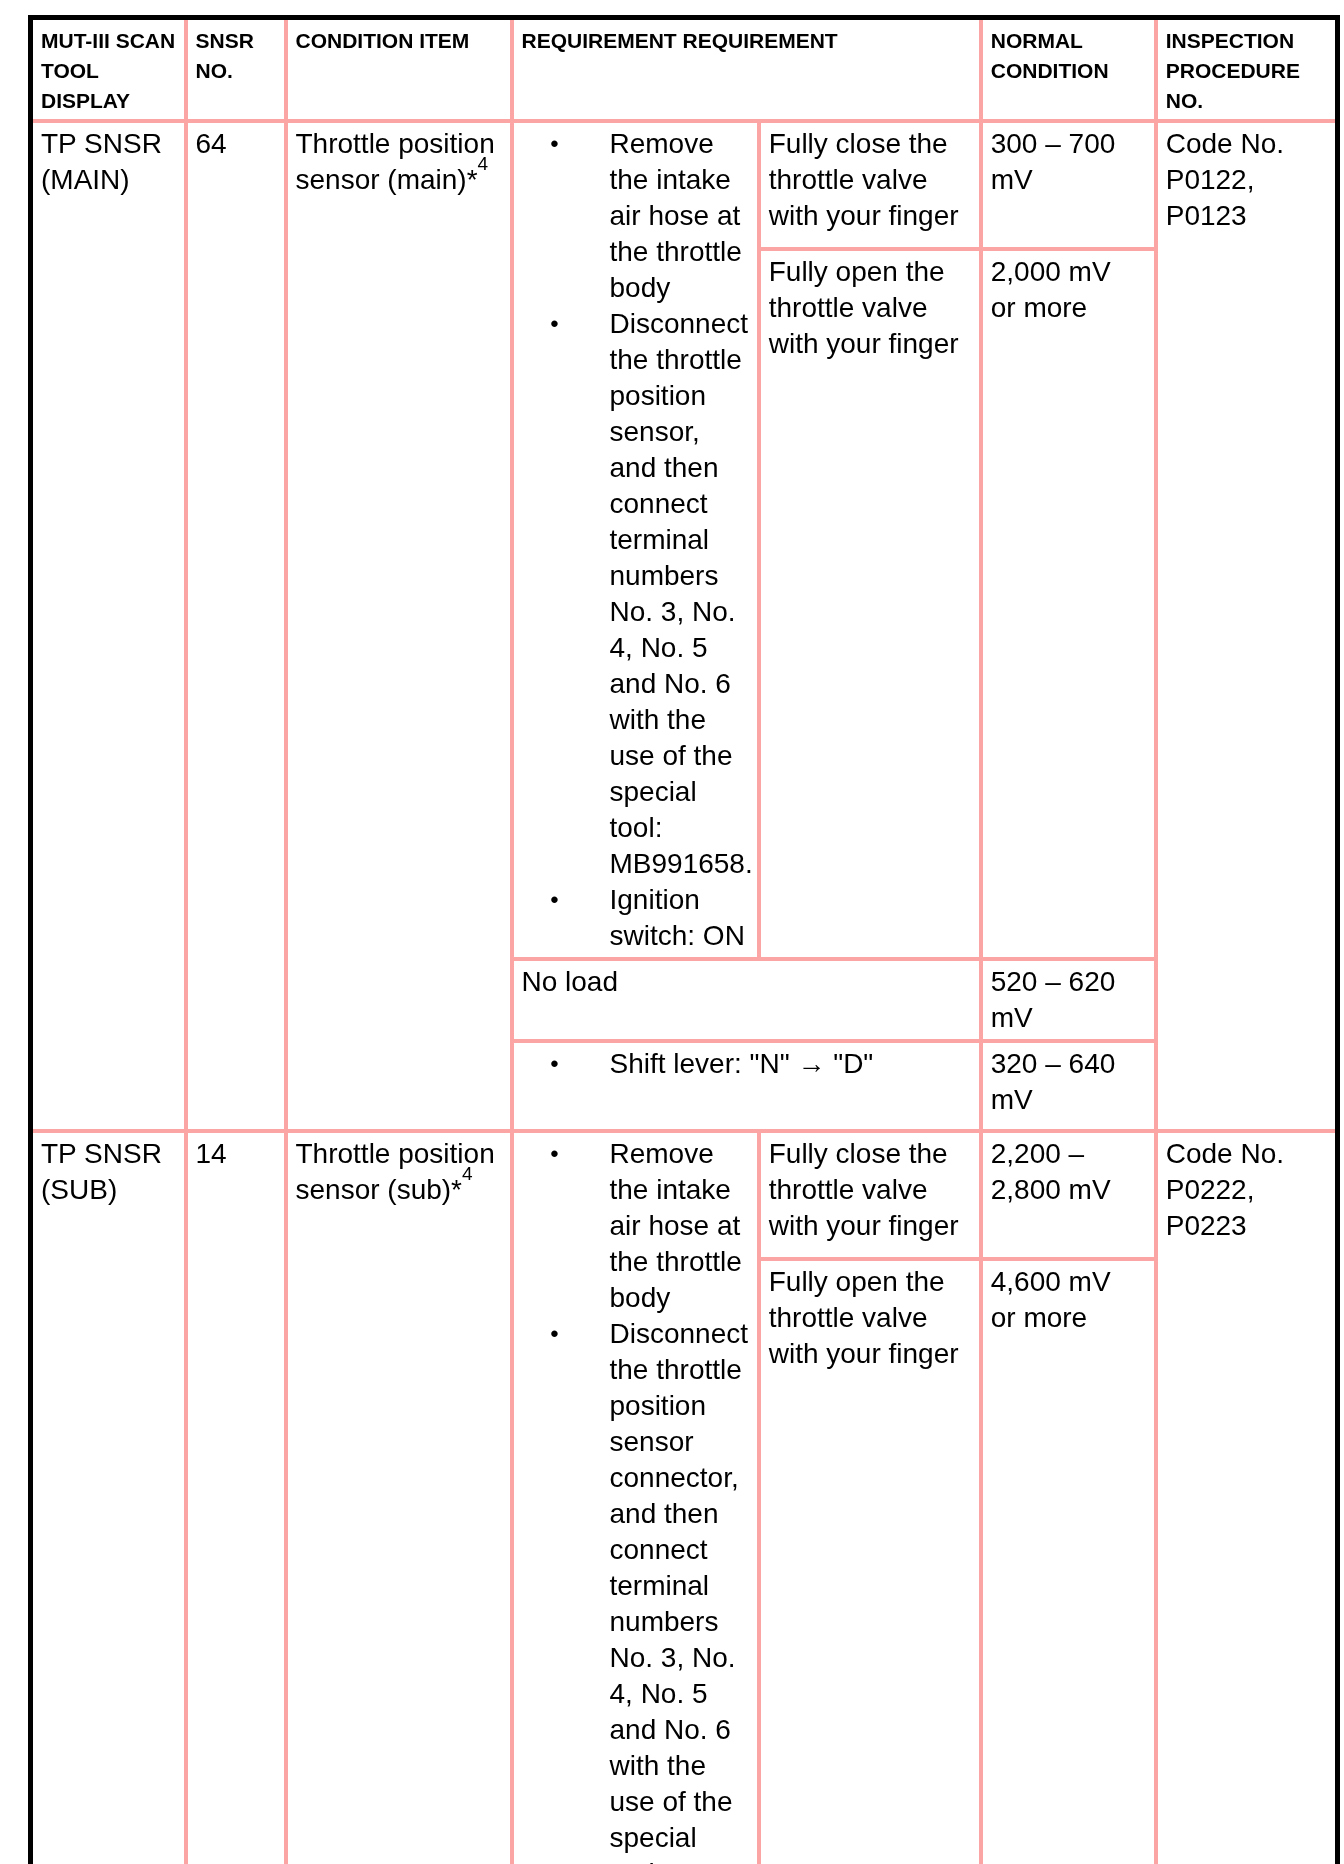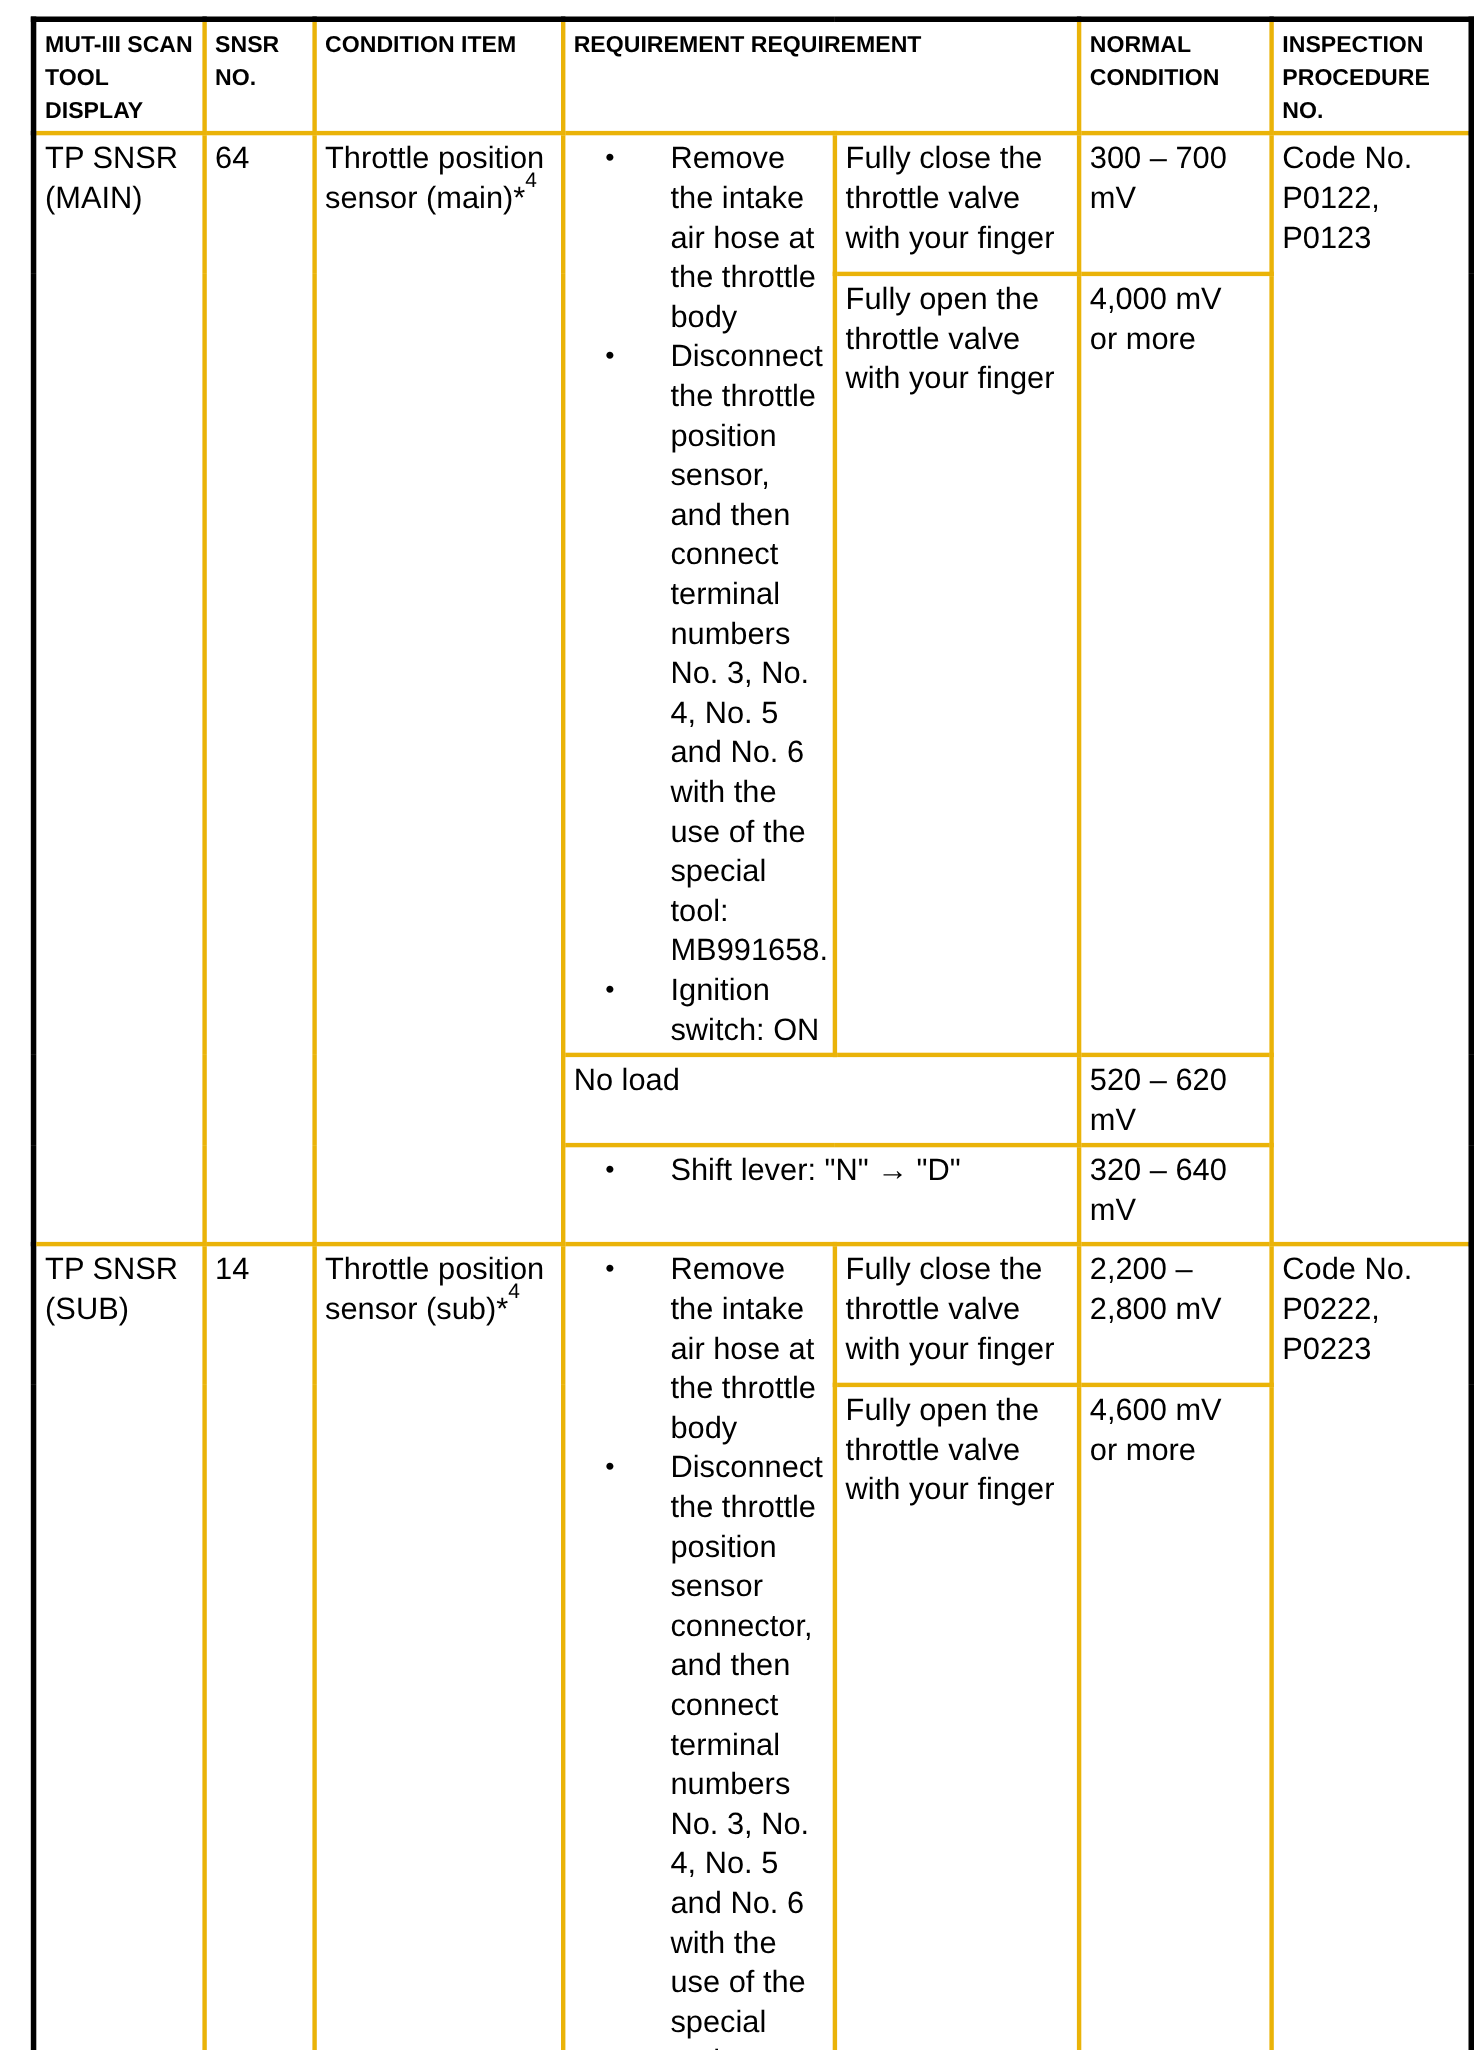--- a/index.html
+++ b/index.html
@@ -27,7 +27,7 @@
   col.c6 { width: 182px; }
 
   th, td {
-    border: 4px solid #eab308;
+    border: 4px solid #fca5a5;
     vertical-align: top;
     text-align: left;
     padding: 3px 6px 3px 8px;

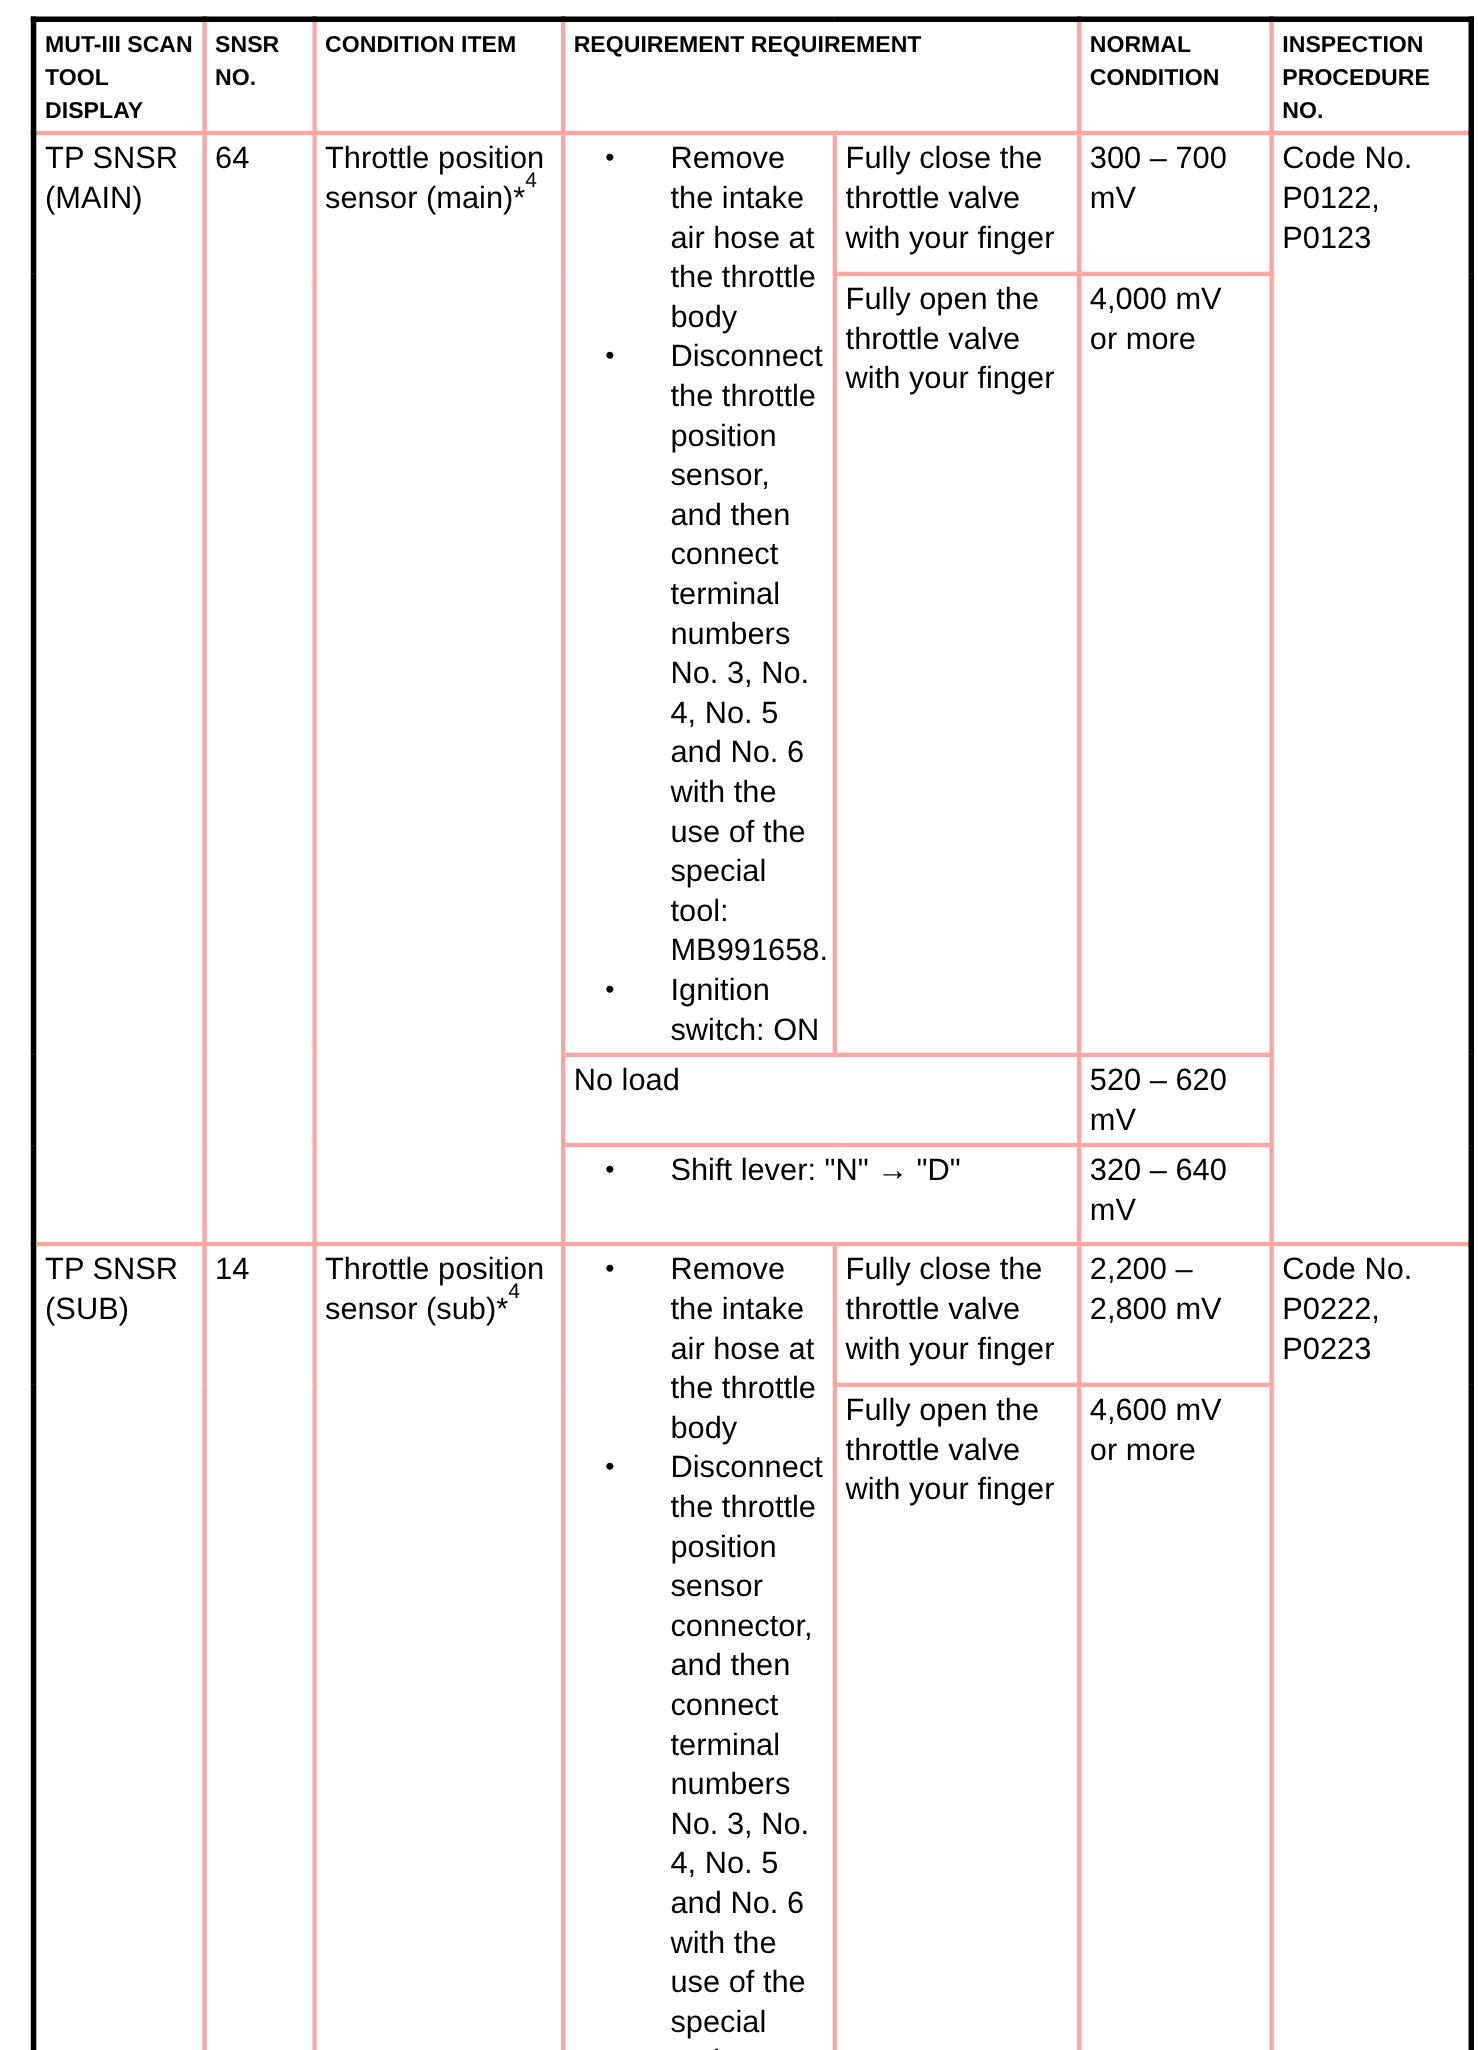--- a/index.html
+++ b/index.html
@@ -130,7 +130,7 @@
     </tr>
     <tr class="tr-1b">
       <td>Fully open the throttle valve with your finger</td>
-      <td class="normal">4,000 mV or more</td>
+      <td class="normal">2,000 mV or more</td>
     </tr>
     <tr class="tr-1c">
       <td colspan="2" class="req-merged">No load</td>

